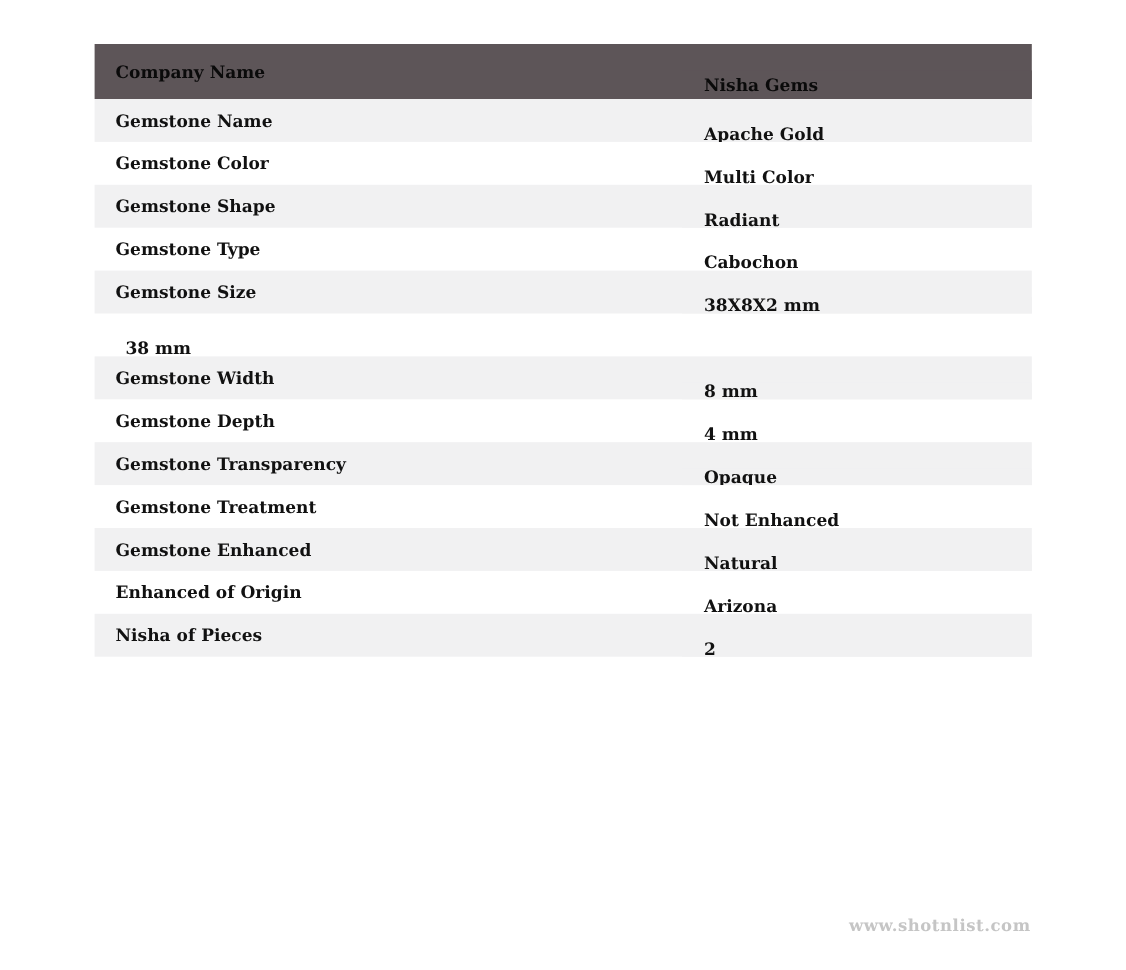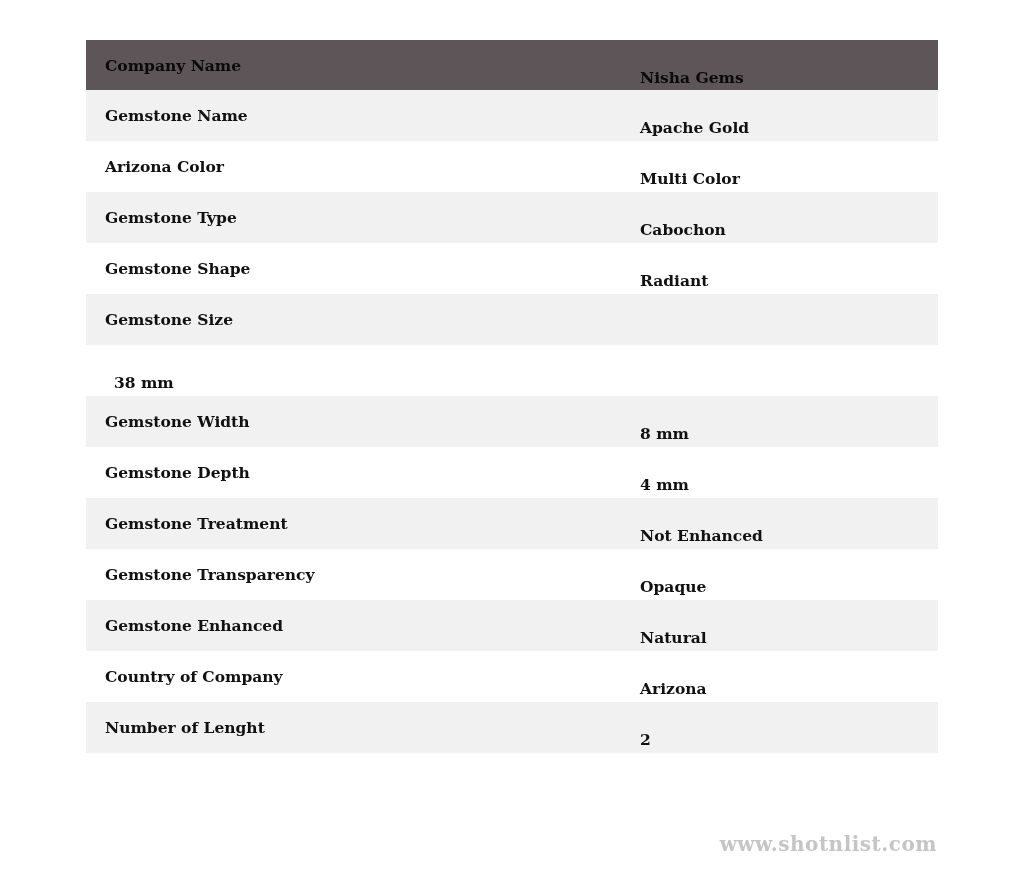--- a/index.html
+++ b/index.html
@@ -19,7 +19,7 @@
   }
   .row {
     display: flex;
-    height: 51px;
+    height: 39px;
   }
   .row.header {
     height: 50px;

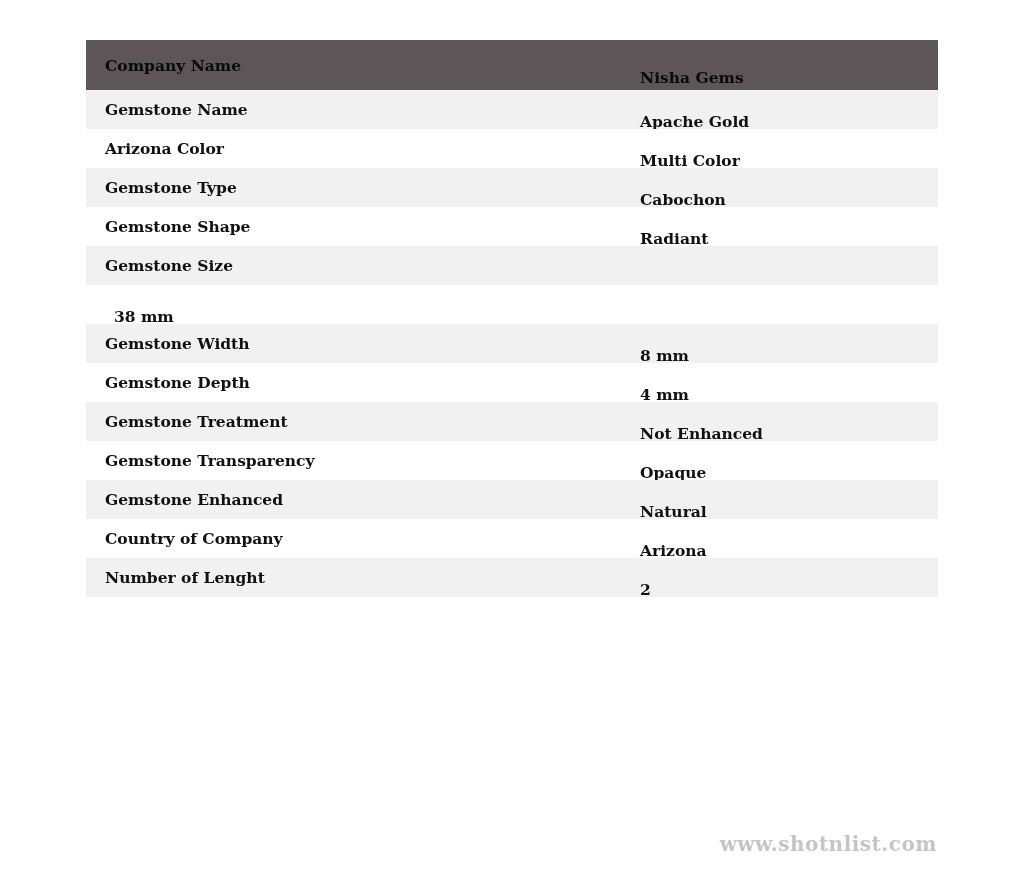--- a/index.html
+++ b/index.html
@@ -78,7 +78,7 @@
     <div class="cell value">Apache Gold</div>
   </div>
   <div class="row">
-    <div class="cell label">Arizona Color</div>
+    <div class="cell label">Gemstone Color</div>
     <div class="cell value">Multi Color</div>
   </div>
   <div class="row">

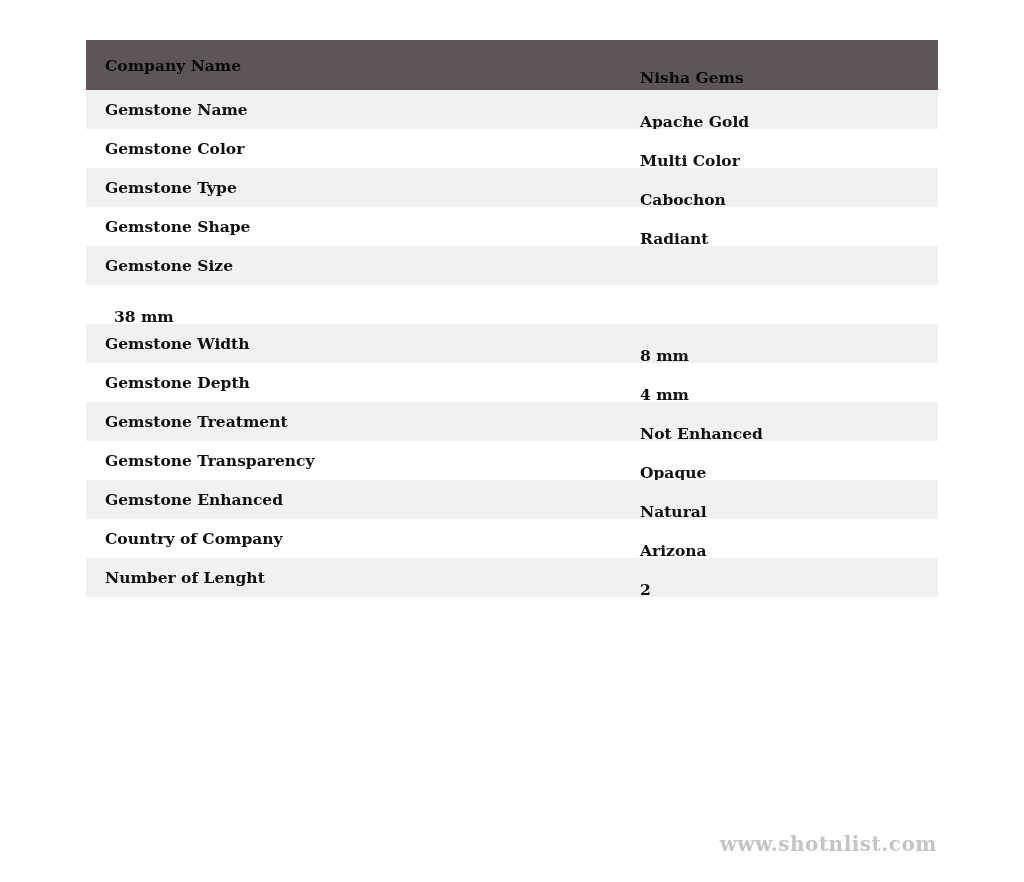--- a/index.html
+++ b/index.html
@@ -82,12 +82,12 @@
     <div class="cell value">Multi Color</div>
   </div>
   <div class="row">
+    <div class="cell label">Gemstone Shape</div>
+    <div class="cell value">Radiant</div>
+  </div>
+  <div class="row">
     <div class="cell label">Gemstone Type</div>
     <div class="cell value">Cabochon</div>
-  </div>
-  <div class="row">
-    <div class="cell label">Gemstone Shape</div>
-    <div class="cell value">Radiant</div>
   </div>
   <div class="row">
     <div class="cell label">Gemstone Size</div>

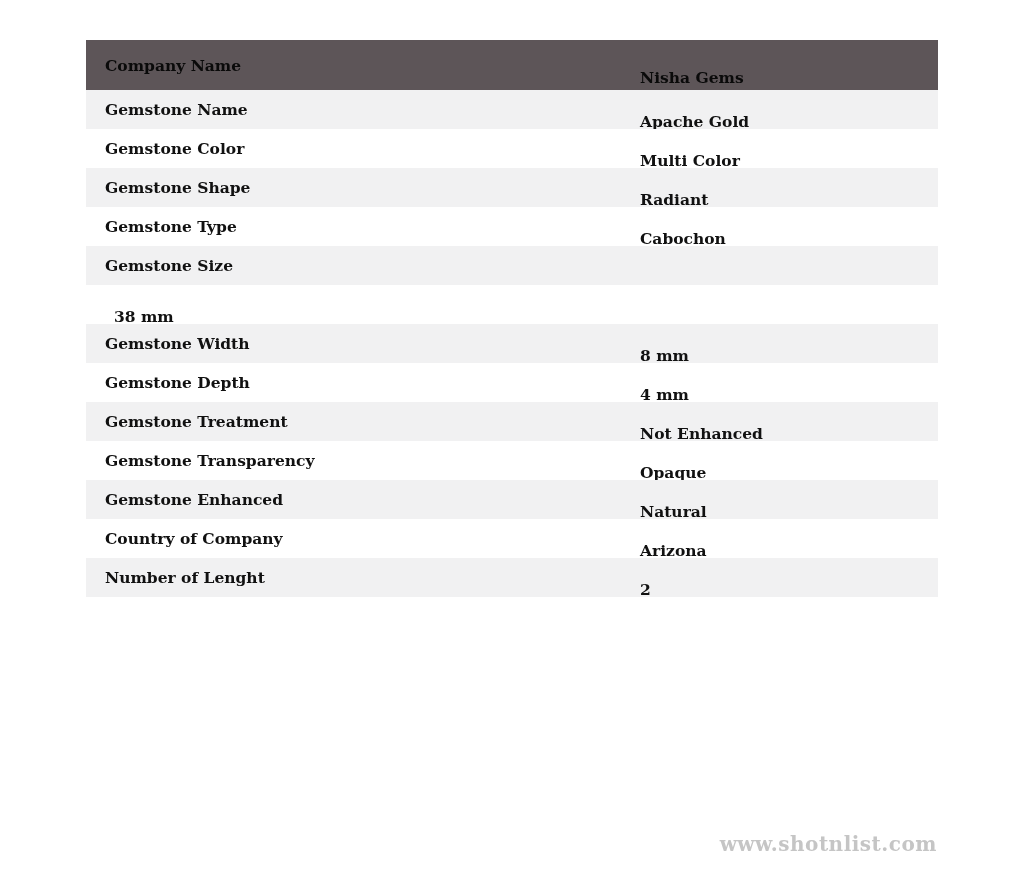--- a/index.html
+++ b/index.html
@@ -91,6 +91,7 @@
   </div>
   <div class="row">
     <div class="cell label">Gemstone Size</div>
+    <div class="cell value">38X8X2 mm</div>
   </div>
   <div class="row">
     <div class="cell value">38 mm</div>

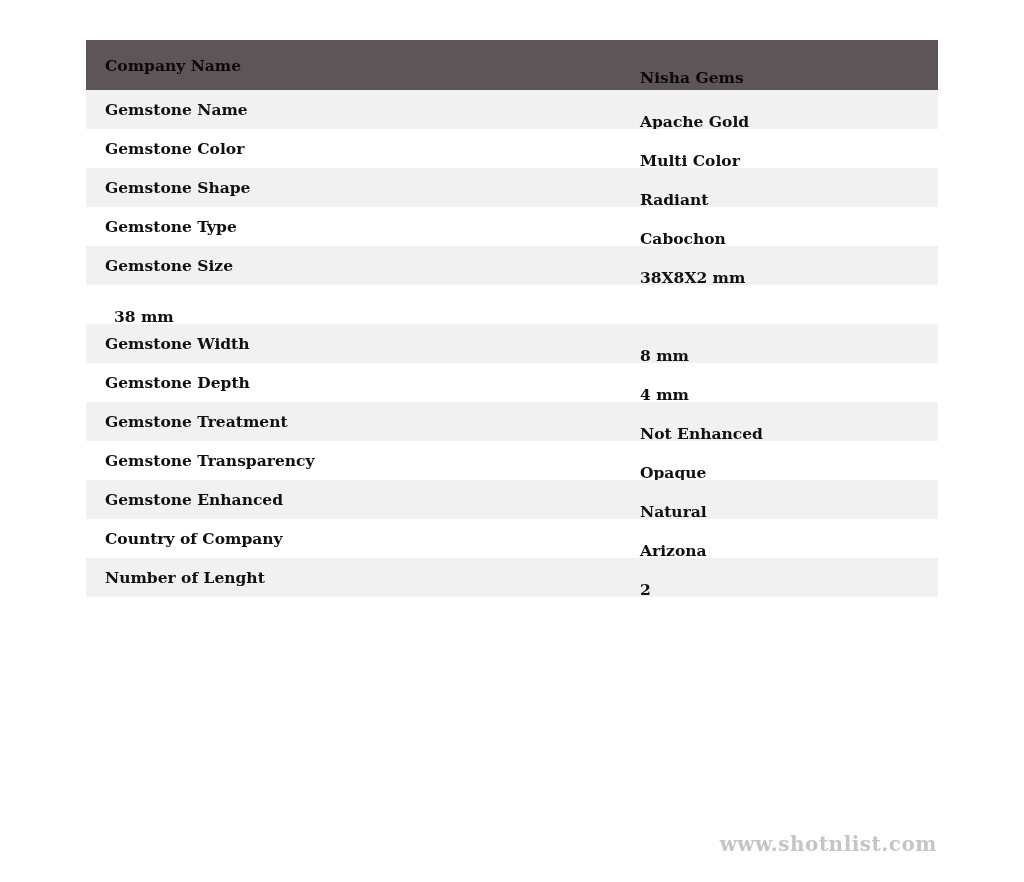--- a/index.html
+++ b/index.html
@@ -105,12 +105,12 @@
     <div class="cell value">4 mm</div>
   </div>
   <div class="row">
+    <div class="cell label">Gemstone Transparency</div>
+    <div class="cell value">Opaque</div>
+  </div>
+  <div class="row">
     <div class="cell label">Gemstone Treatment</div>
     <div class="cell value">Not Enhanced</div>
-  </div>
-  <div class="row">
-    <div class="cell label">Gemstone Transparency</div>
-    <div class="cell value">Opaque</div>
   </div>
   <div class="row">
     <div class="cell label">Gemstone Enhanced</div>

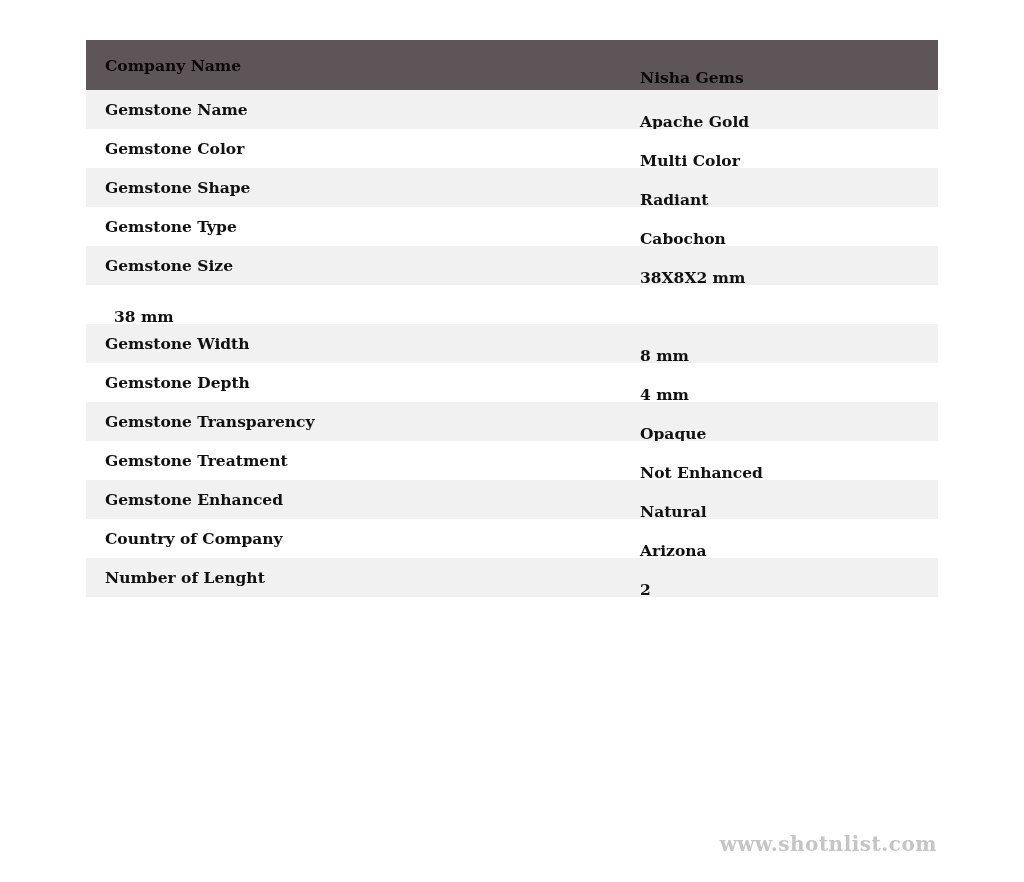--- a/index.html
+++ b/index.html
@@ -117,7 +117,7 @@
     <div class="cell value">Natural</div>
   </div>
   <div class="row">
-    <div class="cell label">Country of Company</div>
+    <div class="cell label">Enhanced of Origin</div>
     <div class="cell value">Arizona</div>
   </div>
   <div class="row">

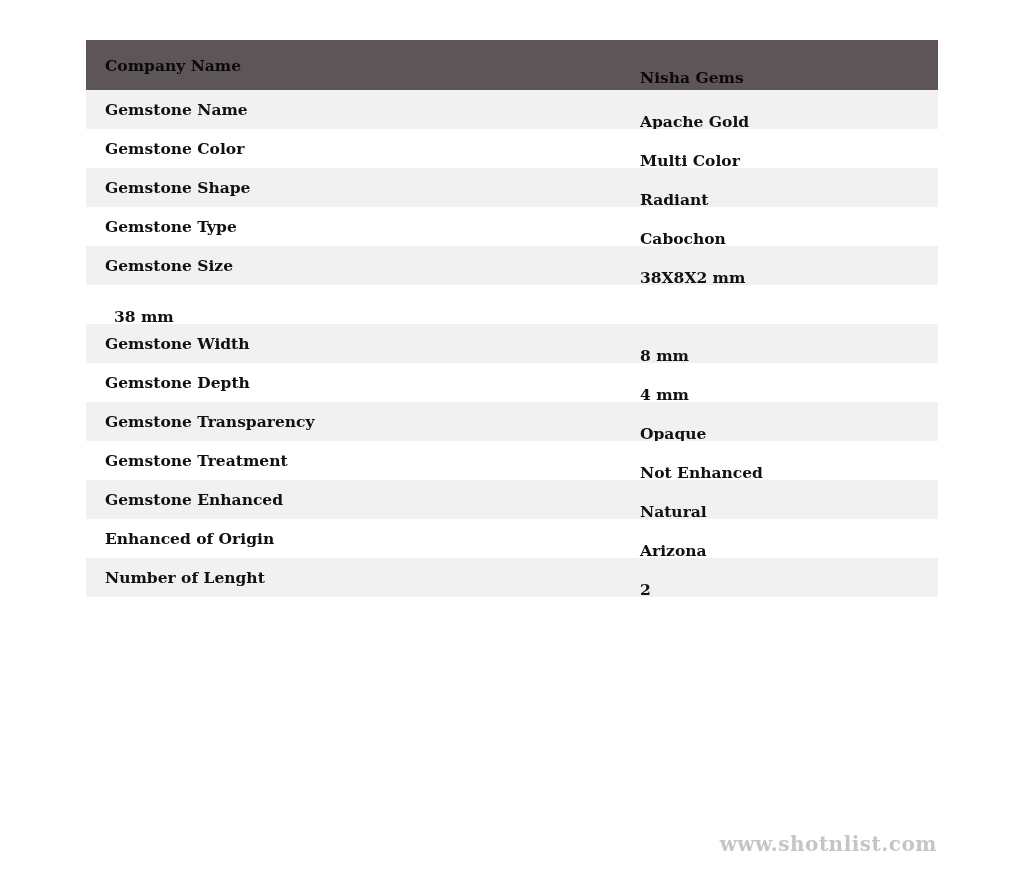--- a/index.html
+++ b/index.html
@@ -121,7 +121,7 @@
     <div class="cell value">Arizona</div>
   </div>
   <div class="row">
-    <div class="cell label">Number of Lenght</div>
+    <div class="cell label">Nisha of Pieces</div>
     <div class="cell value">2</div>
   </div>
 </div>

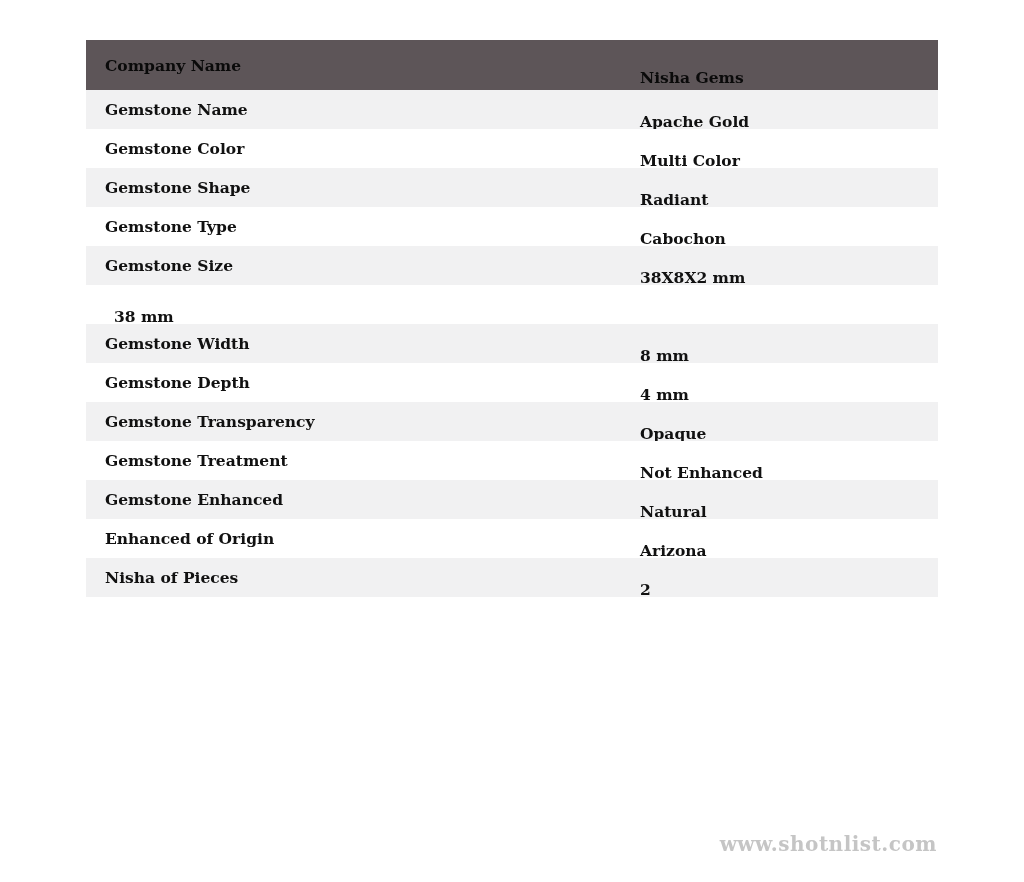--- a/index.html
+++ b/index.html
@@ -59,7 +59,7 @@
     right: 87px;
     top: 832px;
     font-weight: bold;
-    font-size: 20px;
+    font-size: 15px;
     letter-spacing: 0.5px;
     color: #c5c5c5;
   }

